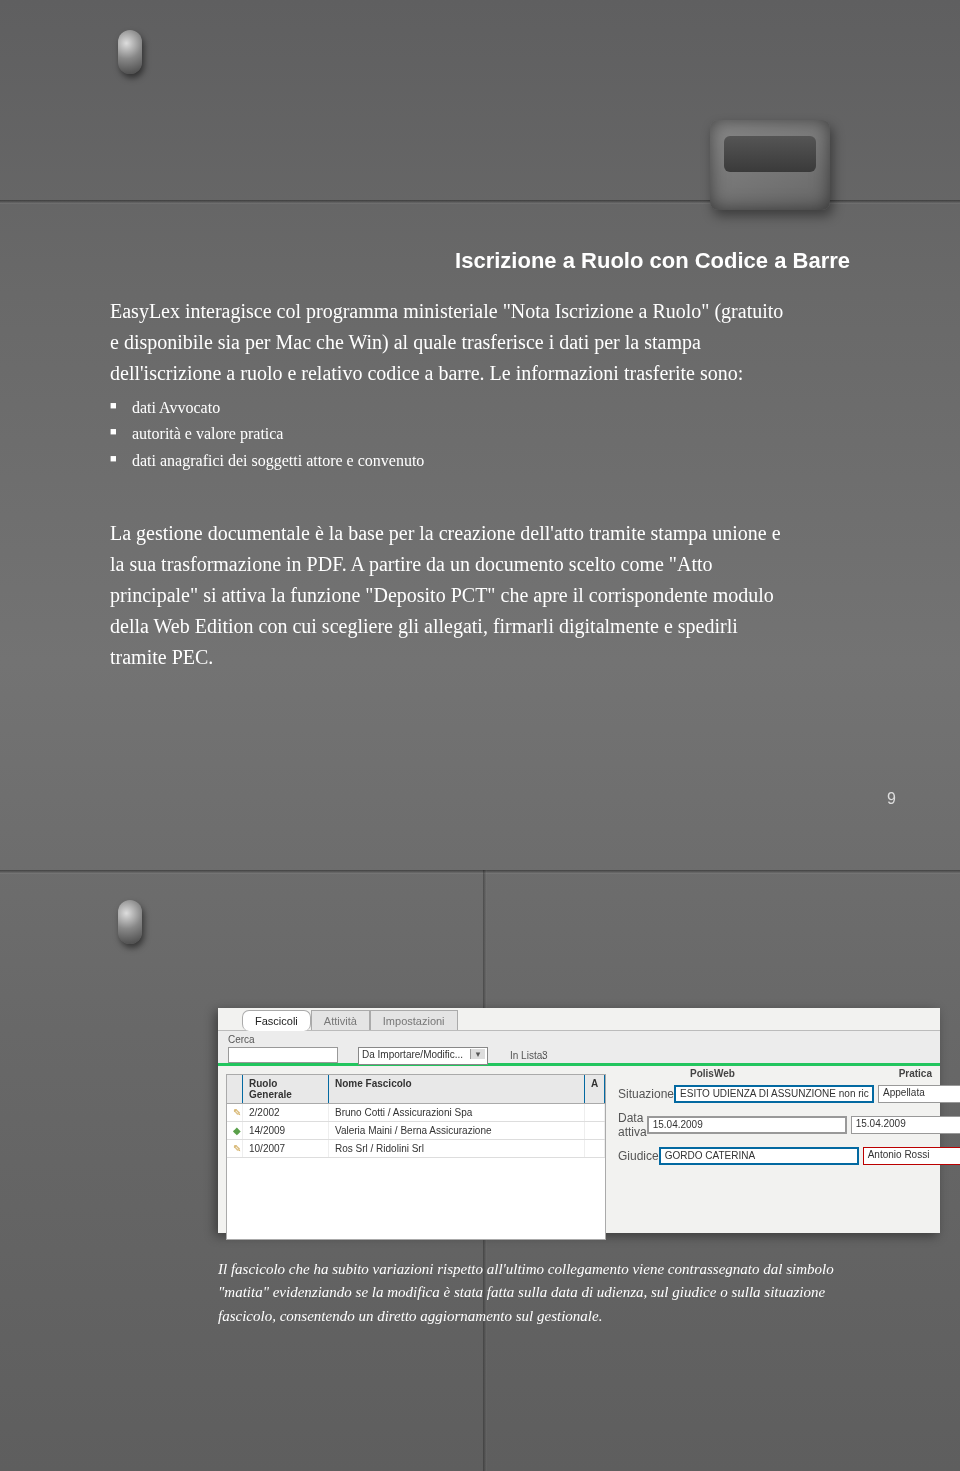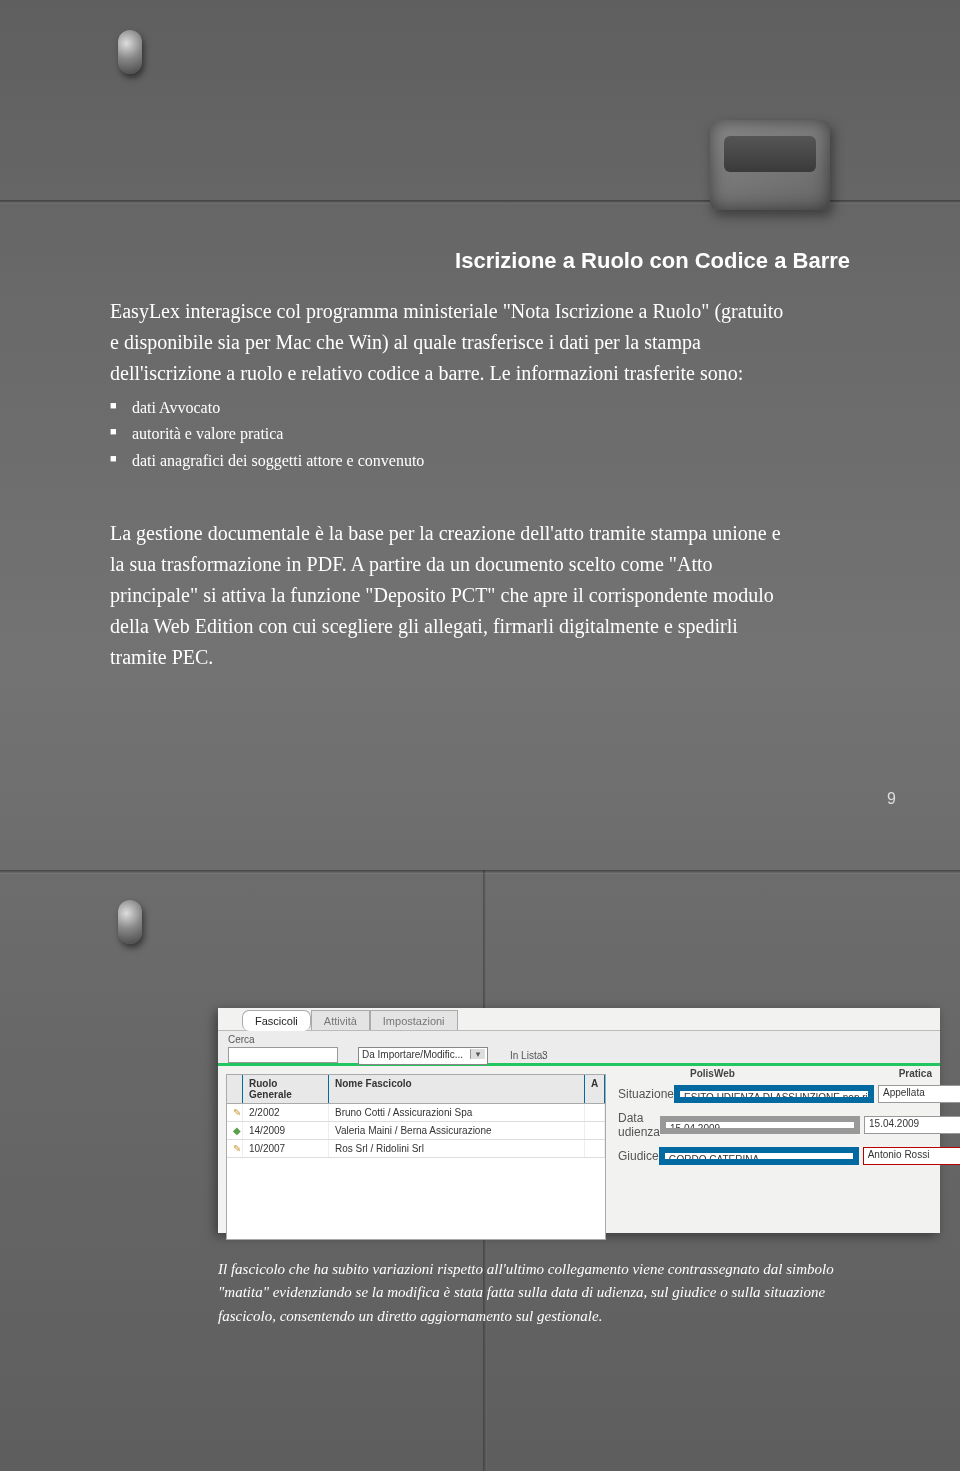--- a/index.html
+++ b/index.html
@@ -43,7 +43,7 @@
   .rh span:first-child { width:220px; }
   .rrow { display:flex; align-items:center; margin-bottom:8px; }
   .rrow .rl { width:72px; font-size:12px; color:#555; }
-  .rrow .rf { flex:0 0 200px; height:18px; border:6px solid #0369a1; background:#fff; font-size:10px; padding:1px 4px; margin-right:4px; overflow:hidden; white-space:nowrap;}
+  .rrow .rf { flex:0 0 200px; height:18px; border:2px solid #0369a1; background:#fff; font-size:10px; padding:1px 4px; margin-right:4px; overflow:hidden; white-space:nowrap;}
   .rrow .rf2 { flex:0 0 150px; height:18px; border:1px solid #b00; background:#fff; font-size:10px; padding:1px 4px; margin-right:6px;}
   .rrow .plain { border-color:#999; }
 </style>

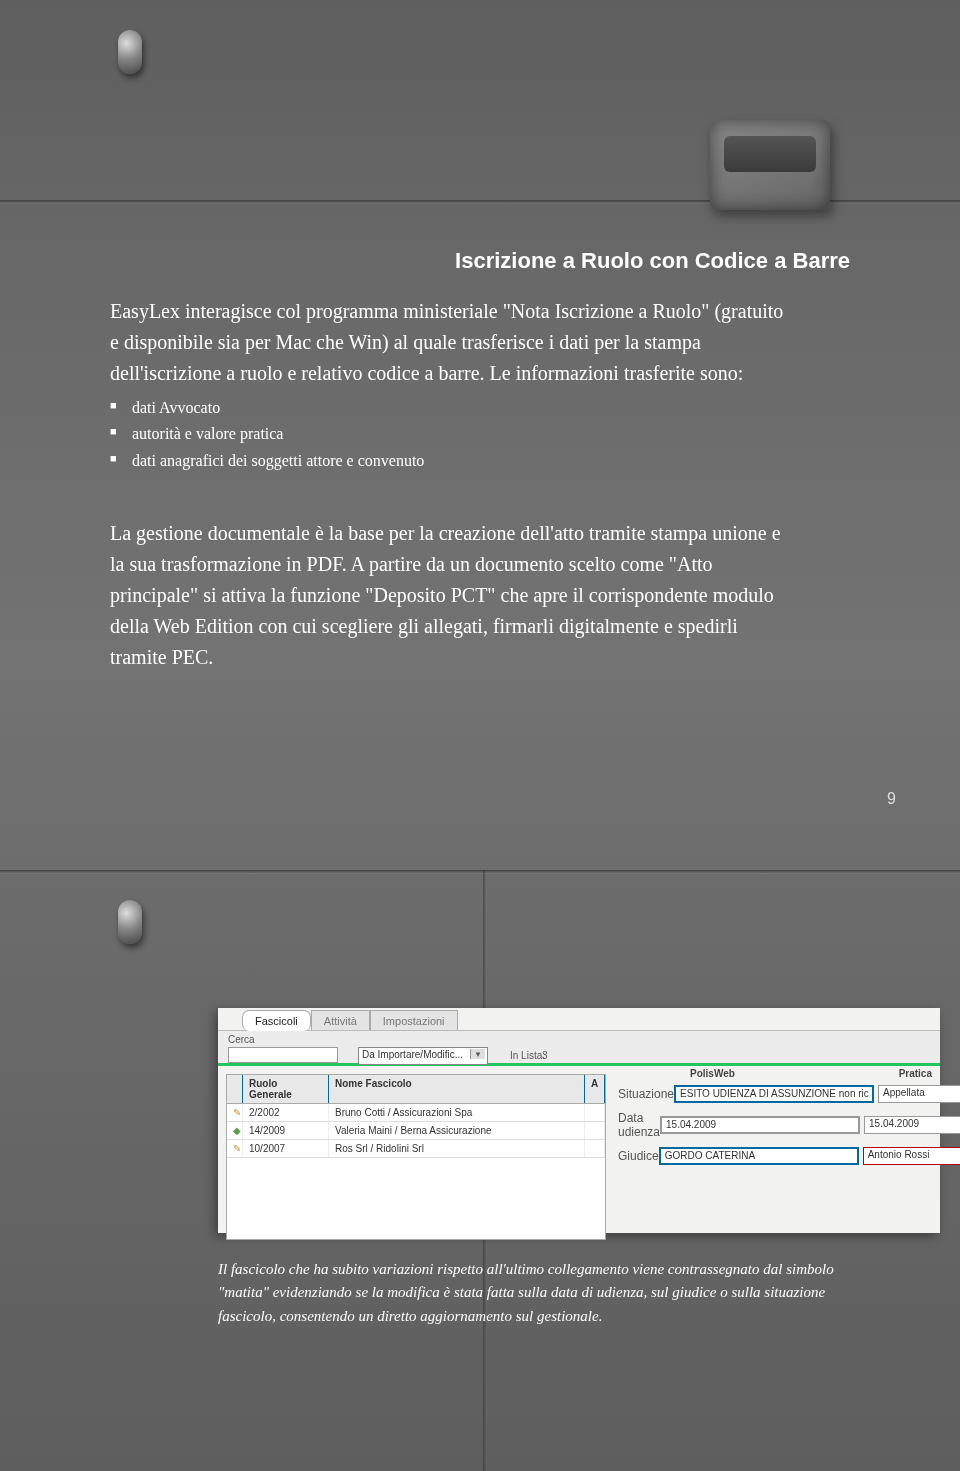--- a/index.html
+++ b/index.html
@@ -128,7 +128,7 @@
 
     </div>
     <div class="rrow">
-      <div class="rl">Data udienza</div>
+      <div class="rl">Data attiva</div>
       <div class="rf plain">15.04.2009</div>
       <div class="rf2 plain" style="flex:0 0 138px">15.04.2009</div>
     </div>

